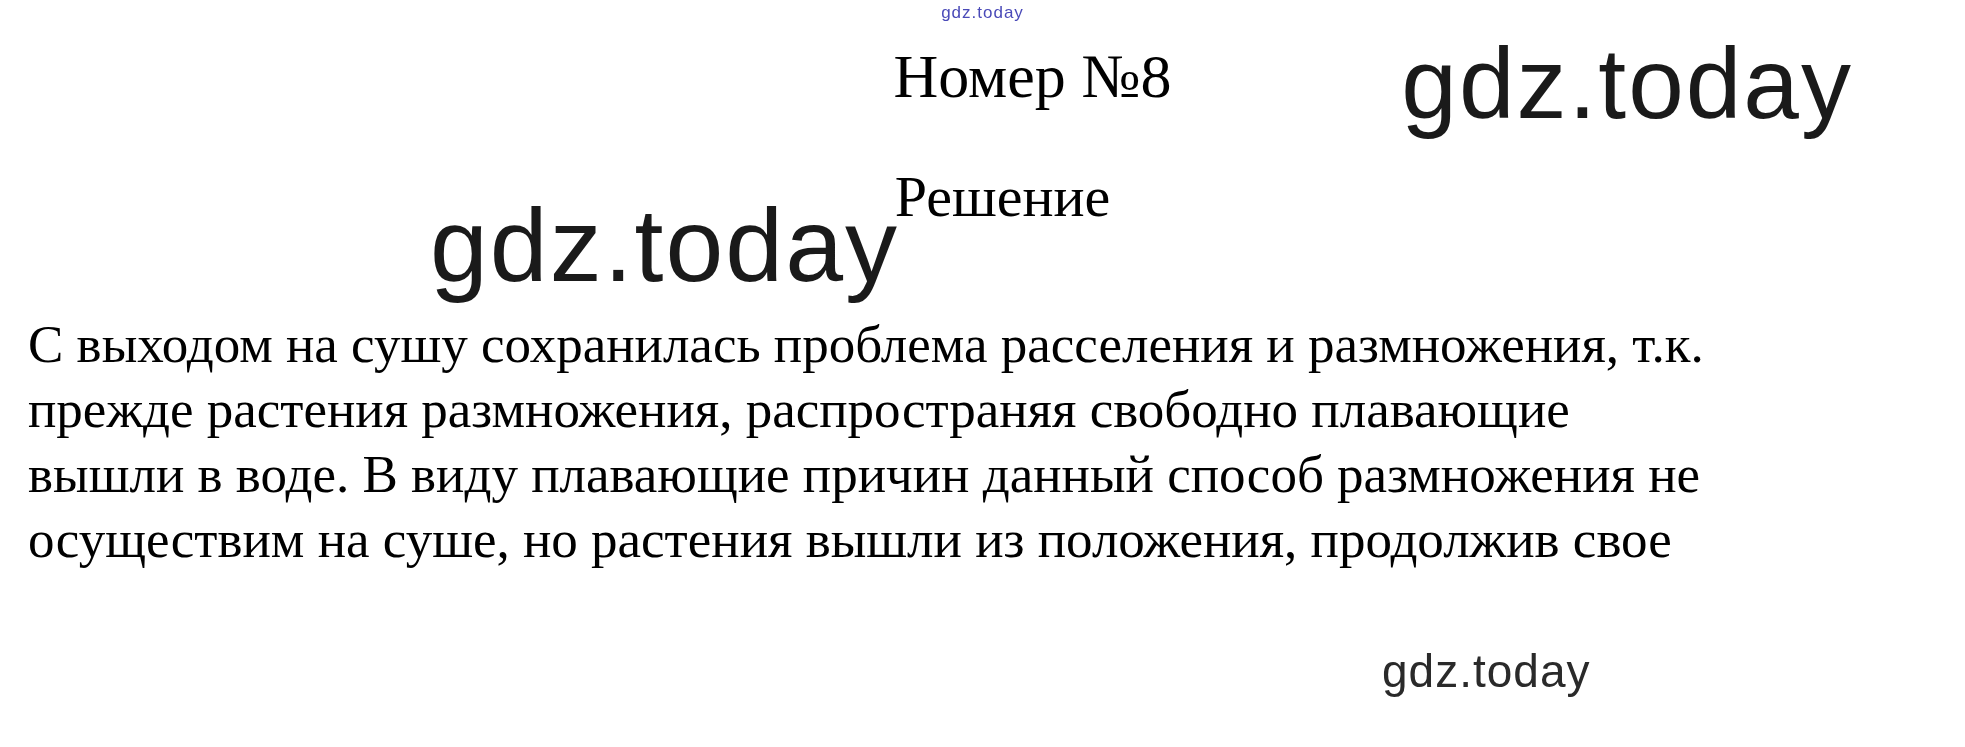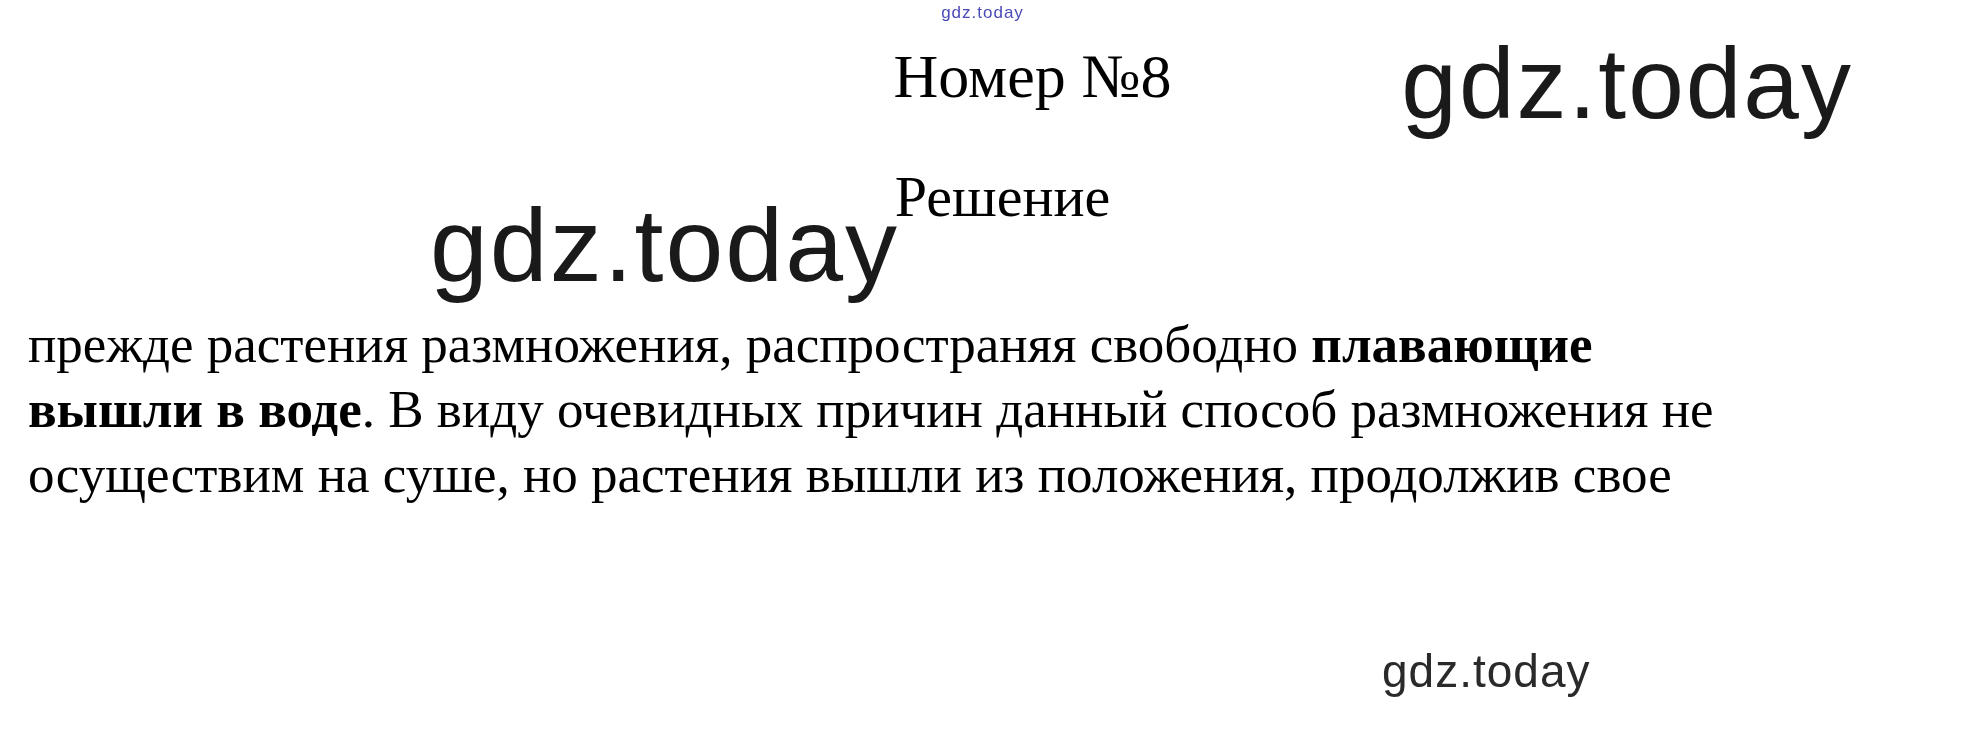--- a/index.html
+++ b/index.html
@@ -115,6 +115,7 @@
 <div class="wm wm-left">gdz.today</div>
 
 <div class="solution">
+  <div class="line"><span>С выходом на сушу сохранилась проблема расселения и размножения, т.к.</span></div>
   <div class="line"><span>прежде растения размножения, распространяя свободно </span><span class="bold">плавающие</span></div>
   <div class="line"><span class="bold">вышли в воде</span><span>. В виду очевидных причин данный способ размножения не</span></div>
   <div class="line"><span>осуществим на суше, но растения вышли из положения, продолжив свое</span></div>

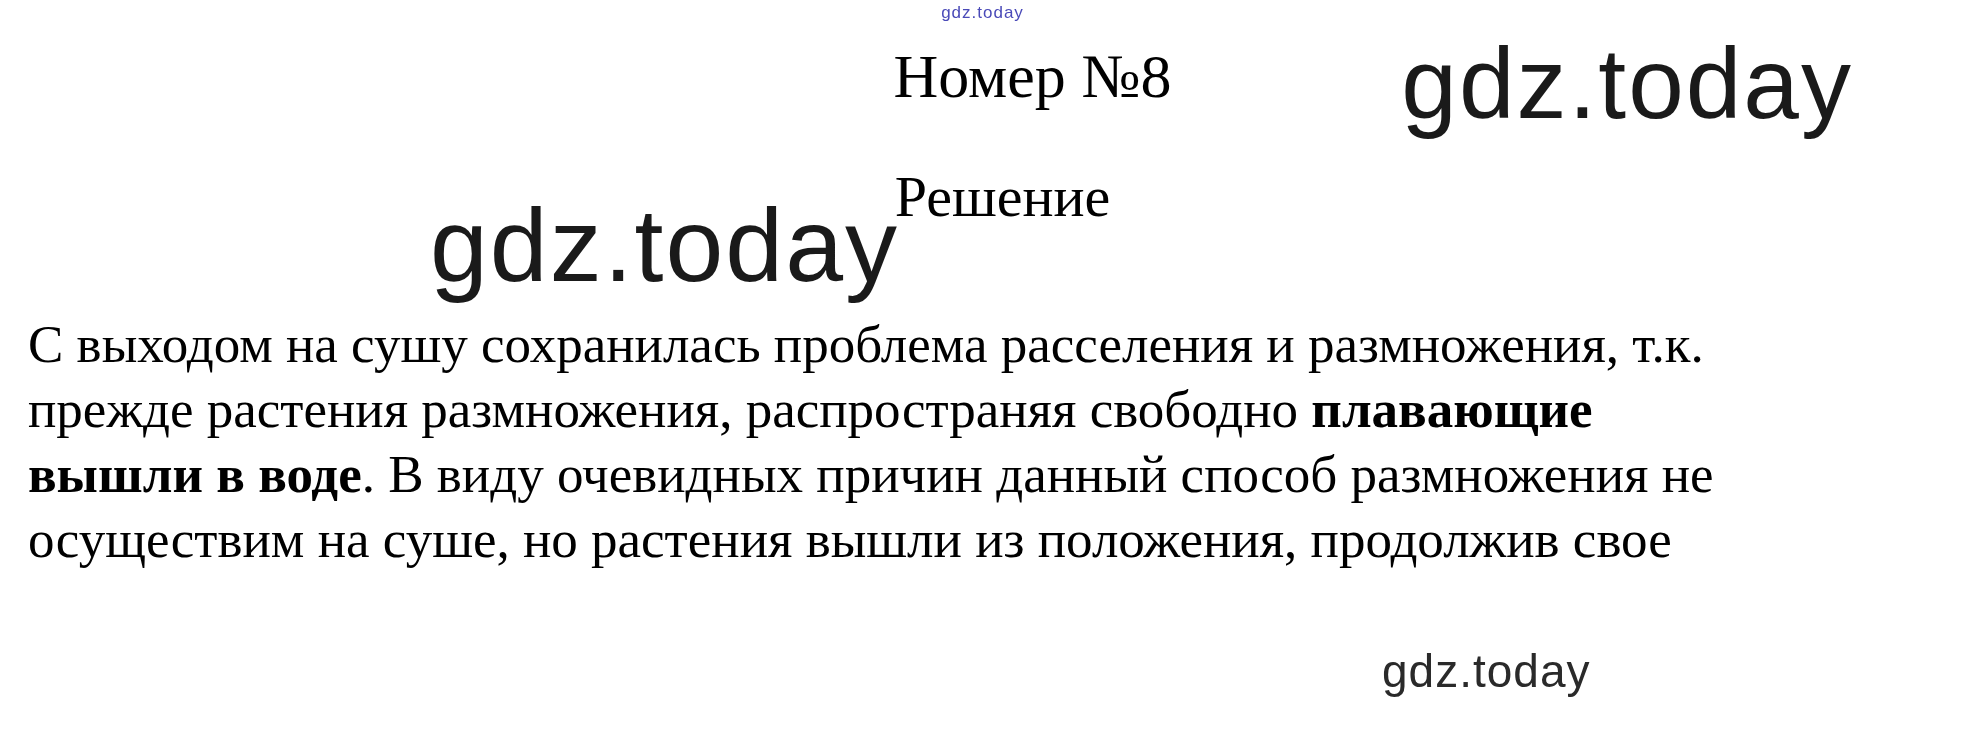--- a/index.html
+++ b/index.html
@@ -98,7 +98,7 @@
   }
   .solution .bold,
   .solution b {
-    font-weight: bold;
+    font-weight: normal;
   }
 </style>
 </head>

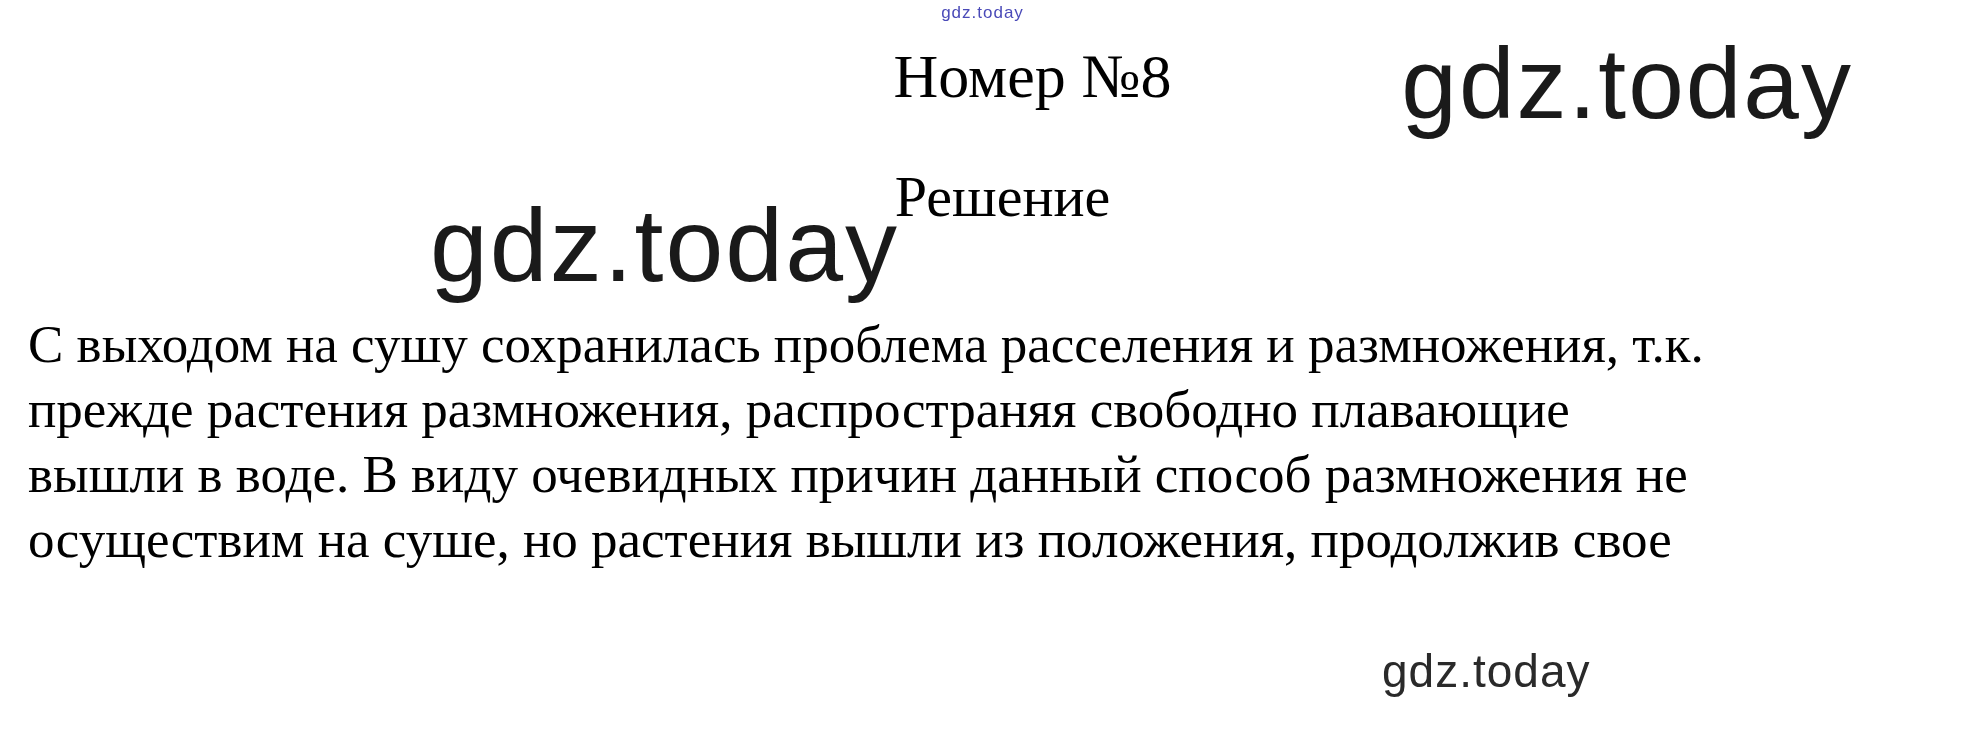--- a/index.html
+++ b/index.html
@@ -117,7 +117,7 @@
 <div class="solution">
   <div class="line"><span>С выходом на сушу сохранилась проблема расселения и размножения, т.к.</span></div>
   <div class="line"><span>прежде растения размножения, распространяя свободно </span><span class="bold">плавающие</span></div>
-  <div class="line"><span class="bold">вышли в воде</span><span>. В виду очевидных причин данный способ размножения не</span></div>
+  <div class="line"><span class="bold">вышли в воде</span><span>. В виду плавающие причин данный способ размножения не</span></div>
   <div class="line"><span>осуществим на суше, но растения вышли из положения, продолжив свое</span></div>
 </div>
 

